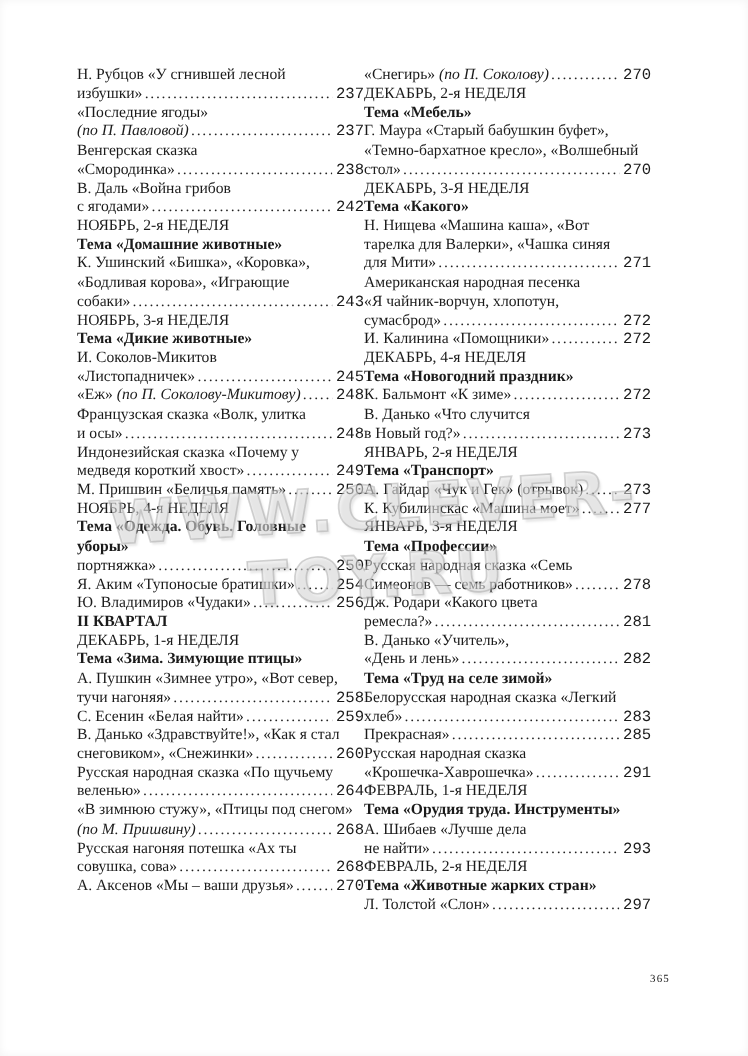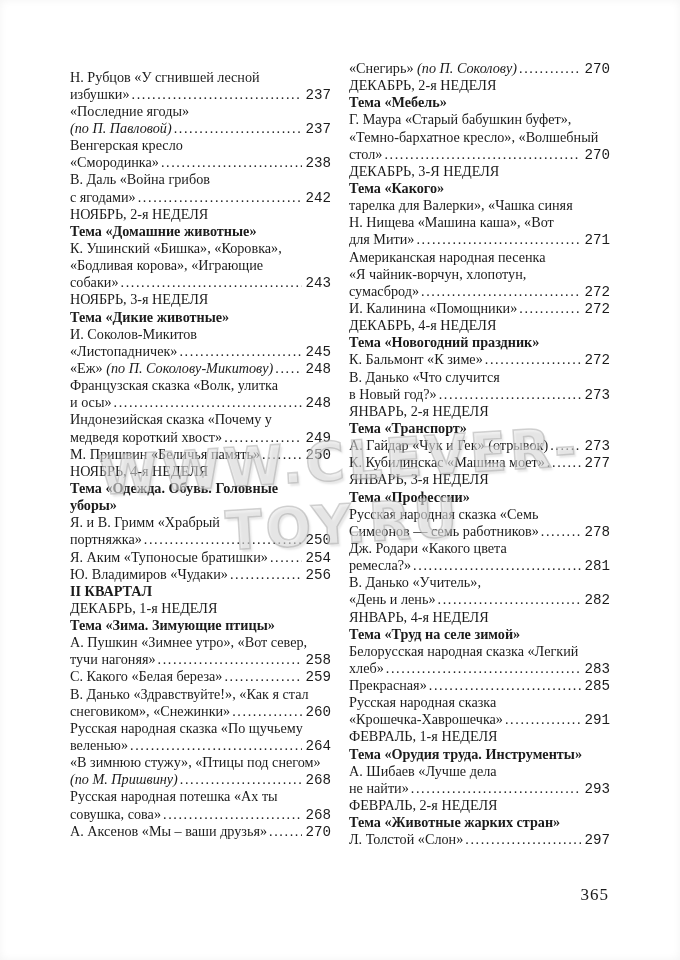--- a/index.html
+++ b/index.html
@@ -12,9 +12,8 @@
     overflow:hidden; box-shadow: inset 0 0 8px rgba(0,0,0,0.05);
   }
   .toc {
-    position:absolute; left:70px; top:60px; display:flex; gap:18px;
+    position:absolute; left:70px; top:60px; display:flex; 
     z-index:1;
-    align-items:center;
   }
   .col { width:261px; }
   .line {

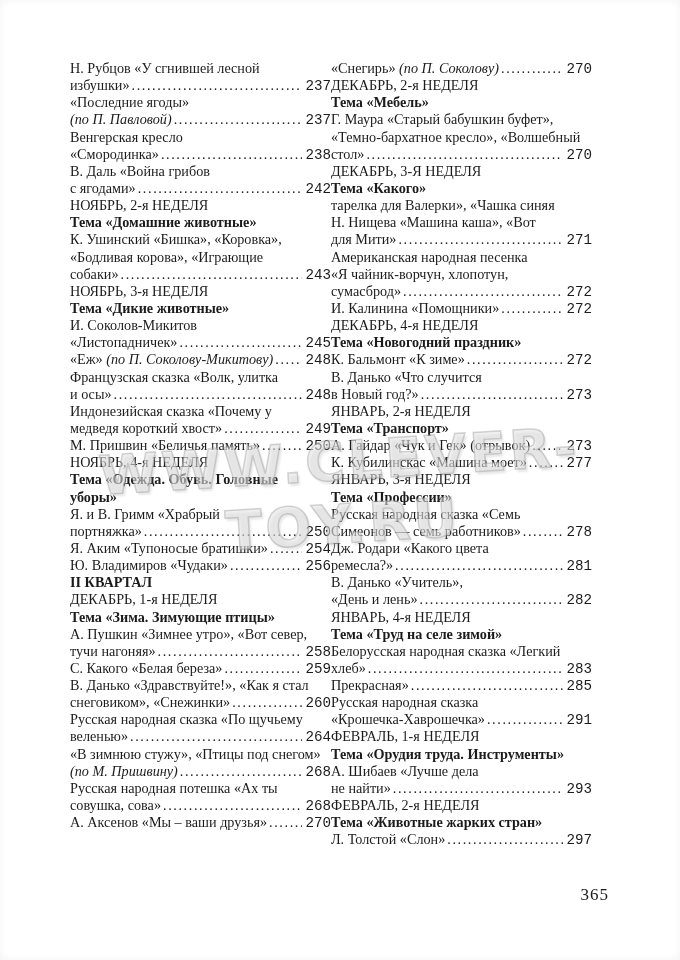--- a/index.html
+++ b/index.html
@@ -77,7 +77,7 @@
         </div>
         <div class="entry item">
           <div class="line">
-            <span class="txt"><span>Венгерская кресло</span></span>
+            <span class="txt"><span>Венгерская сказка</span></span>
           </div>
           <div class="line">
             <span class="txt"><span>«Смородинка»</span></span>

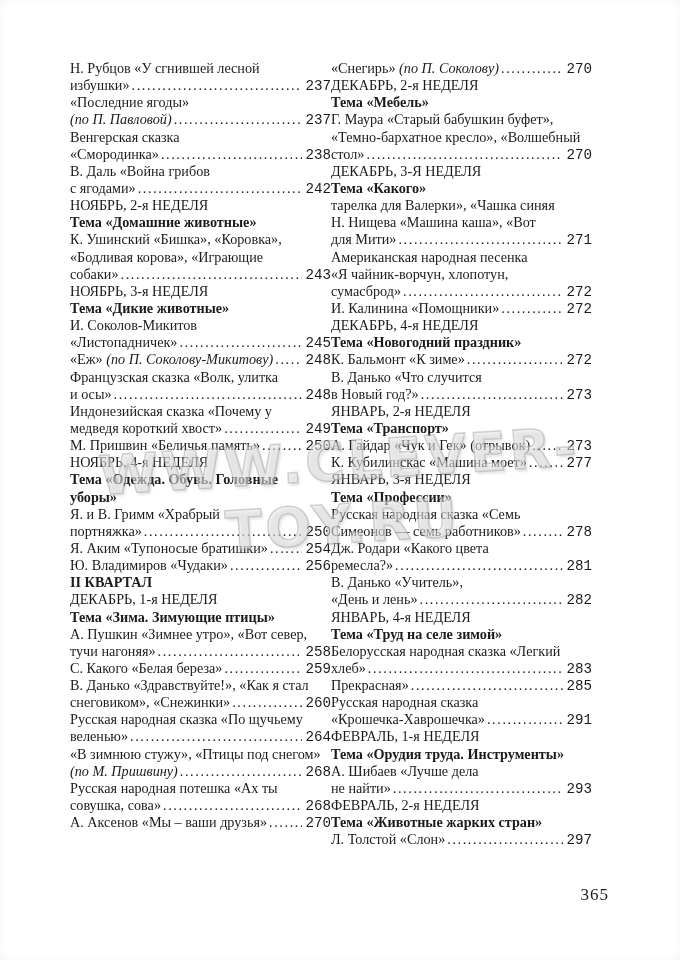--- a/index.html
+++ b/index.html
@@ -332,10 +332,10 @@
         </div>
         <div class="entry item">
           <div class="line">
+            <span class="txt"><span>Н. Нищева «Машина каша», «Вот</span></span>
+          </div>
+          <div class="line">
             <span class="txt"><span>тарелка для Валерки», «Чашка синяя</span></span>
-          </div>
-          <div class="line">
-            <span class="txt"><span>Н. Нищева «Машина каша», «Вот</span></span>
           </div>
           <div class="line">
             <span class="txt"><span>для Мити»</span></span>

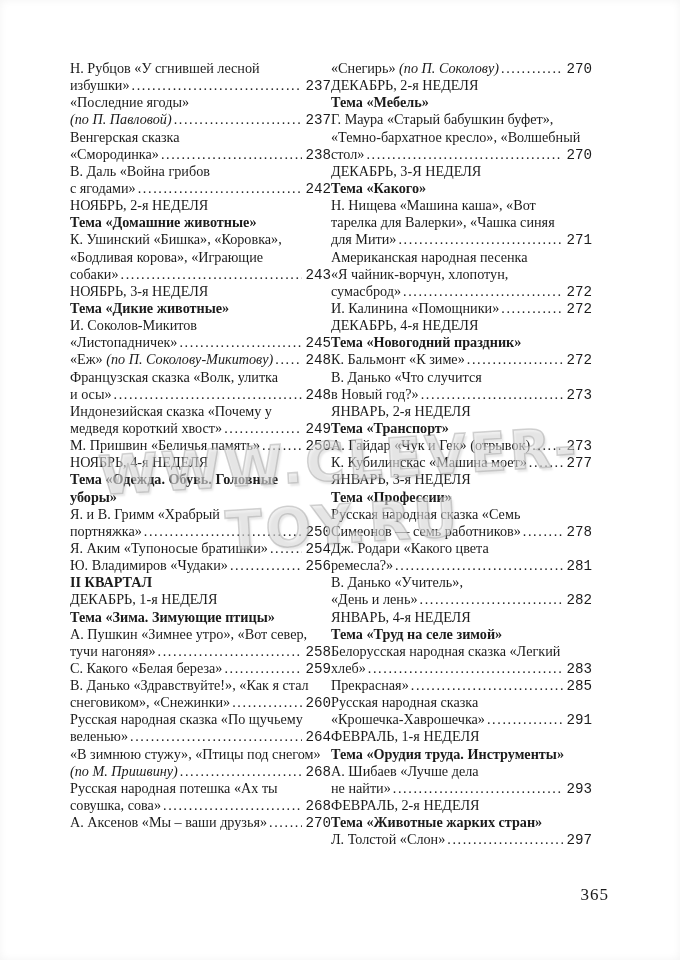--- a/index.html
+++ b/index.html
@@ -187,9 +187,6 @@
         </div>
         <div class="entry item">
           <div class="line">
-            <span class="txt"><span>Я. и В. Гримм «Храбрый</span></span>
-          </div>
-          <div class="line">
             <span class="txt"><span>портняжка»</span></span>
             <span class="dots"></span>
             <span class="pg">250</span>

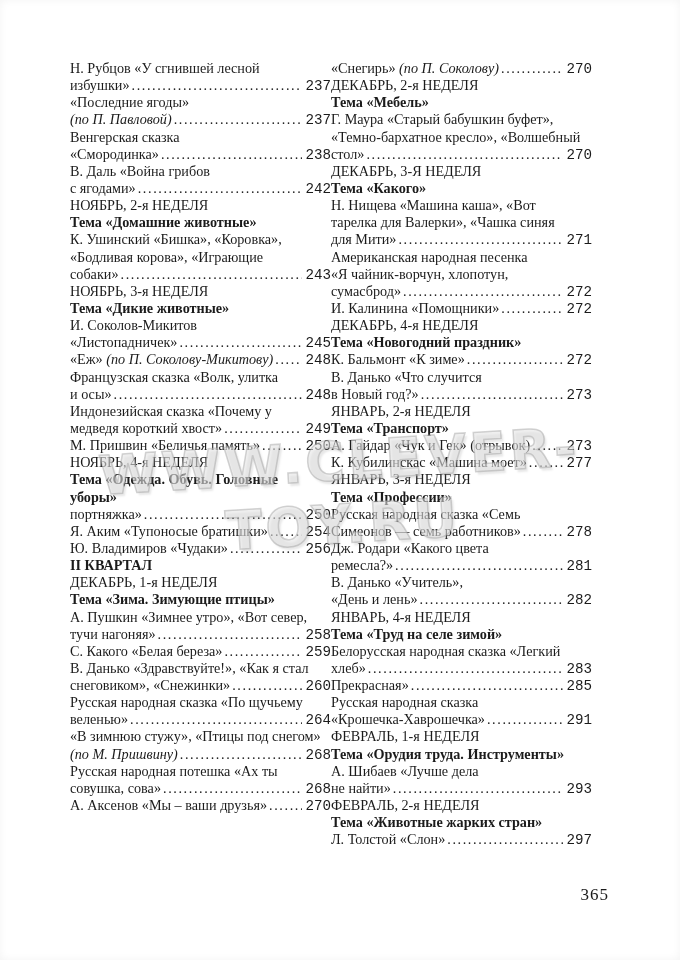--- a/index.html
+++ b/index.html
@@ -451,11 +451,6 @@
             <span class="pg">282</span>
           </div>
         </div>
-        <div class="entry week">
-          <div class="line">
-            <span class="txt"><span>ЯНВАРЬ, 4-я НЕДЕЛЯ</span></span>
-          </div>
-        </div>
         <div class="entry theme">
           <div class="line">
             <span class="txt"><span>Тема «Труд на селе зимой»</span></span>

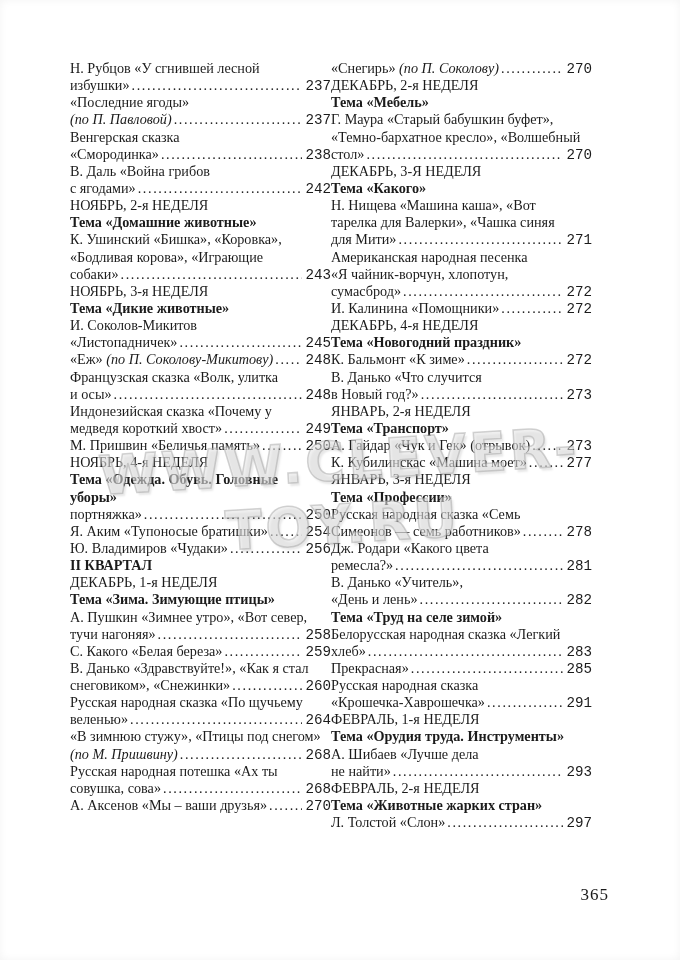--- a/index.html
+++ b/index.html
@@ -233,7 +233,7 @@
         </div>
         <div class="entry item">
           <div class="line">
-            <span class="txt"><span>С. Какого «Белая береза»</span></span>
+            <span class="txt"><span>С. Есенин «Белая найти»</span></span>
             <span class="dots"></span>
             <span class="pg">259</span>
           </div>

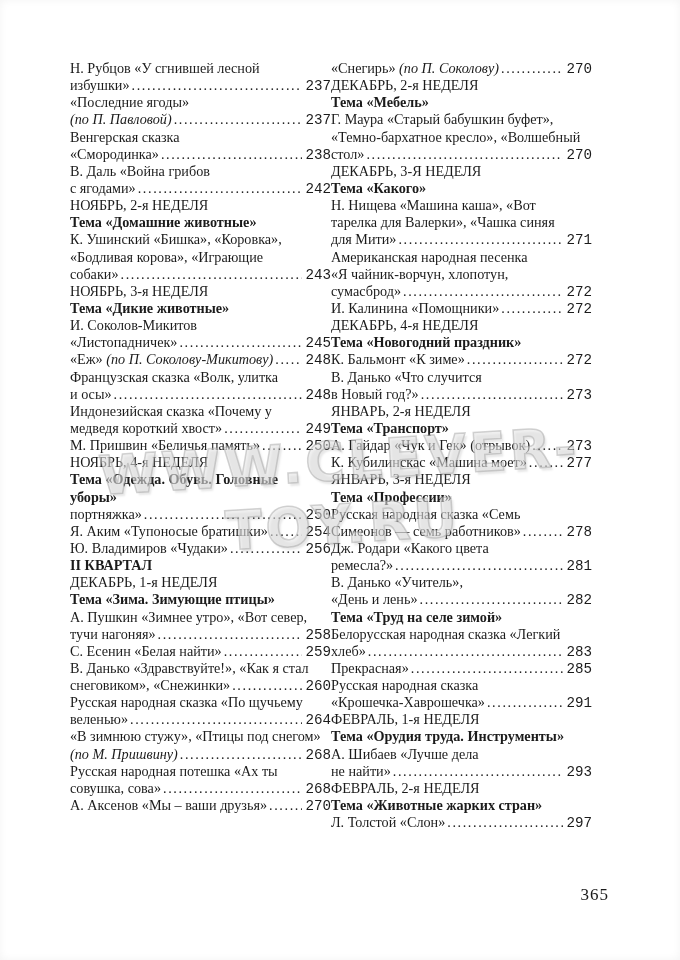--- a/index.html
+++ b/index.html
@@ -270,7 +270,7 @@
         </div>
         <div class="entry item">
           <div class="line">
-            <span class="txt"><span>Русская народная потешка «Ах ты</span></span>
+            <span class="txt"><span>Русская нагоняя потешка «Ах ты</span></span>
           </div>
           <div class="line">
             <span class="txt"><span>совушка, сова»</span></span>

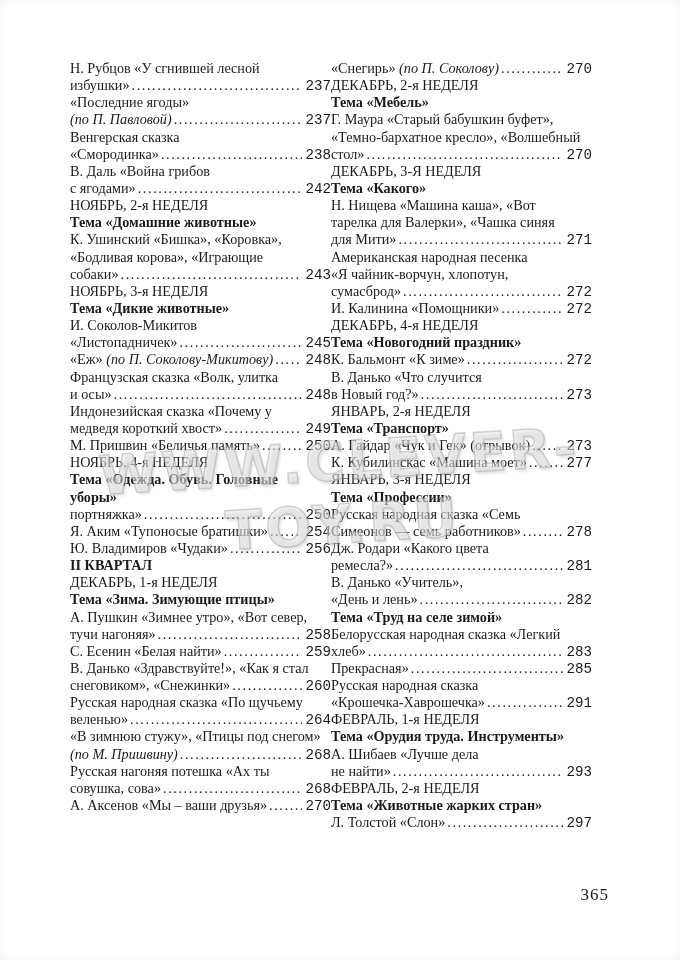--- a/index.html
+++ b/index.html
@@ -45,7 +45,7 @@
   }
   .pagenum {
     position:absolute; top:885px; right:71px; z-index:1;
-    font-size:17px; letter-spacing:1px;
+    font-size:10px; letter-spacing:1px;
   }
 </style>
 </head>

